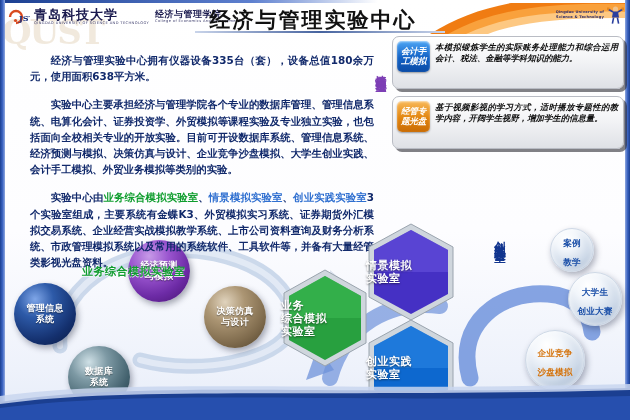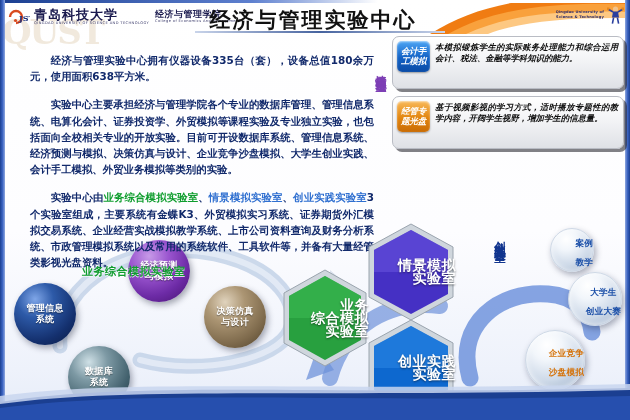--- a/index.html
+++ b/index.html
@@ -110,7 +110,7 @@
     text-shadow:0 1px 0 rgba(255,255,255,.85);}
 
   .gsphere{position:absolute;border-radius:50%;z-index:7;
-    display:flex;align-items:center;justify-content:flex-end;text-align:center;
+    display:flex;align-items:center;justify-content:center;text-align:center;
     background:radial-gradient(circle at 36% 24%,#ffffff 0%,#f2f6fb 26%,#cdd9e8 62%,#9fb2cc 88%,#8294b0 100%);
     box-shadow:2px 3px 6px rgba(20,30,60,.35),inset 0 0 6px rgba(255,255,255,.9);
     border:1px solid #cfd9e6;}

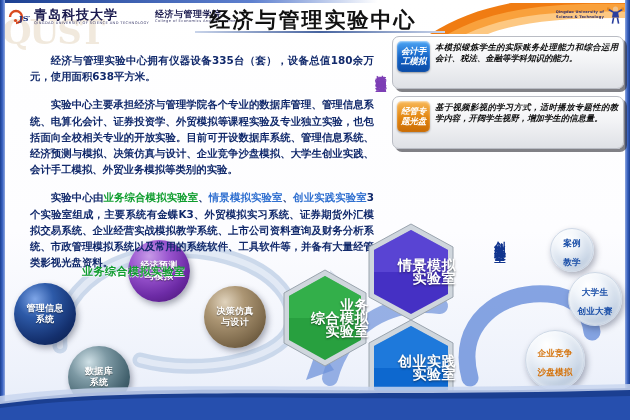--- a/index.html
+++ b/index.html
@@ -100,7 +100,7 @@
   .hex-wrap{position:absolute;z-index:6;}
   .hex{position:relative;width:100%;height:100%;}
   .hex-txt{position:absolute;left:0;right:0;top:50%;transform:translateY(-50%);
-    text-align:right;color:#fff;font-weight:bold;font-size:14px;line-height:13px;
+    text-align:left;color:#fff;font-weight:bold;font-size:11px;line-height:13px;
     letter-spacing:.5px;text-shadow:0 1px 2px rgba(0,0,0,.5);}
 
   

